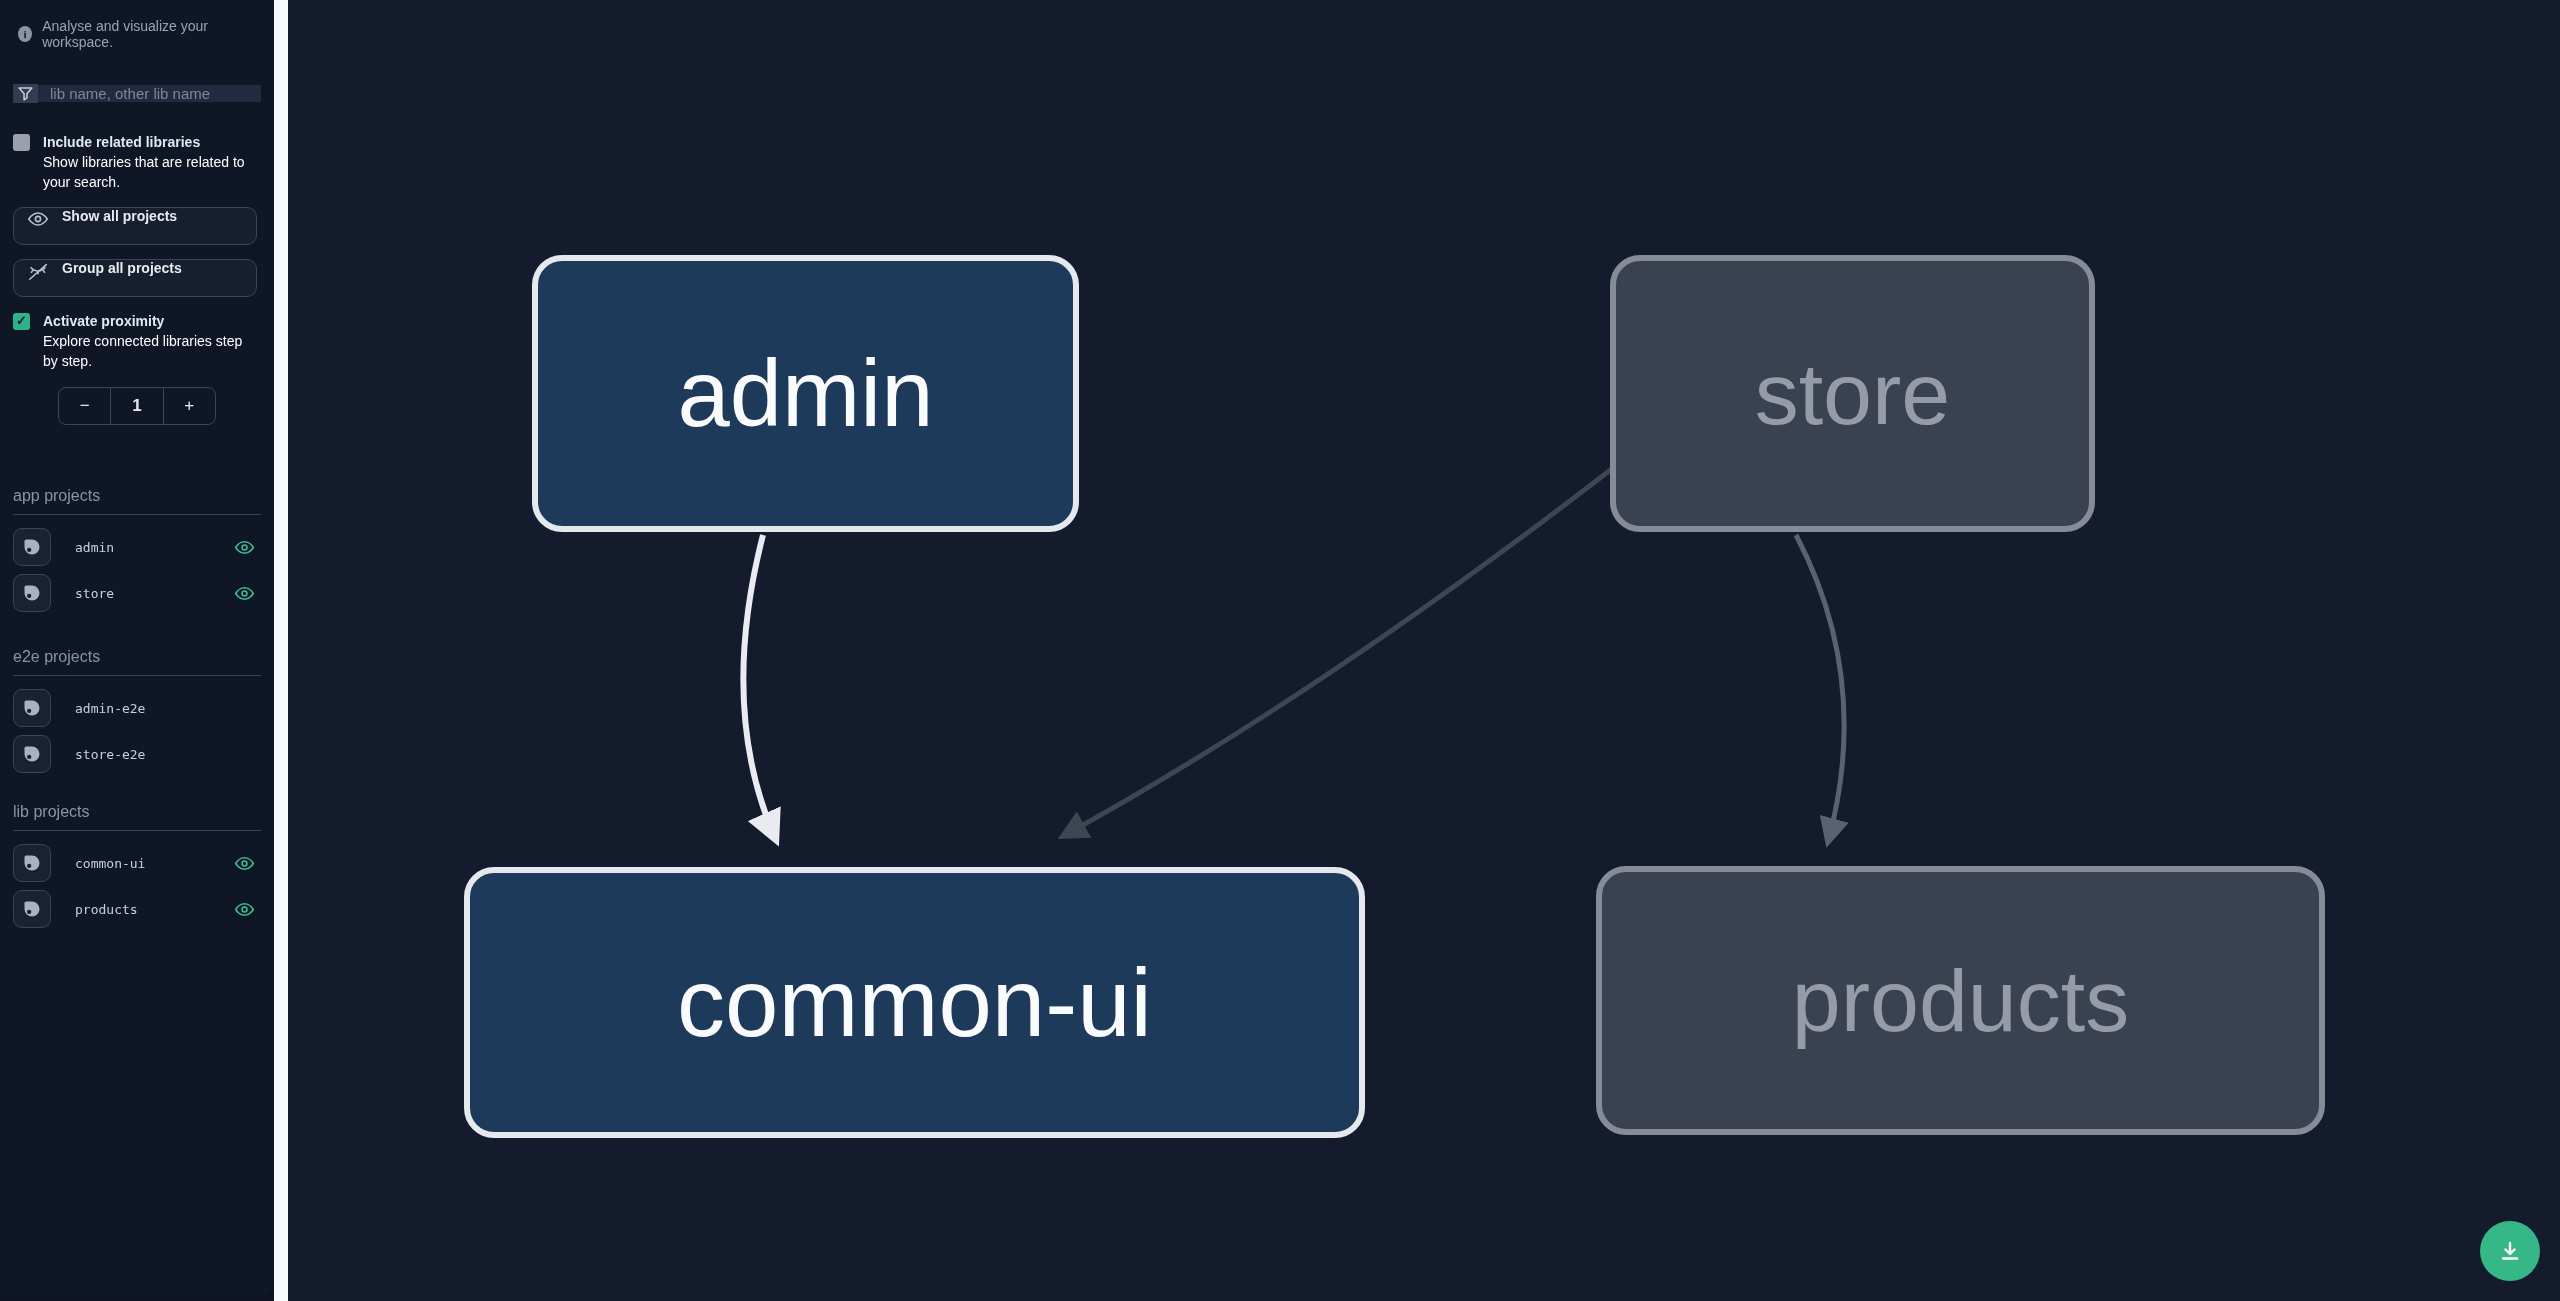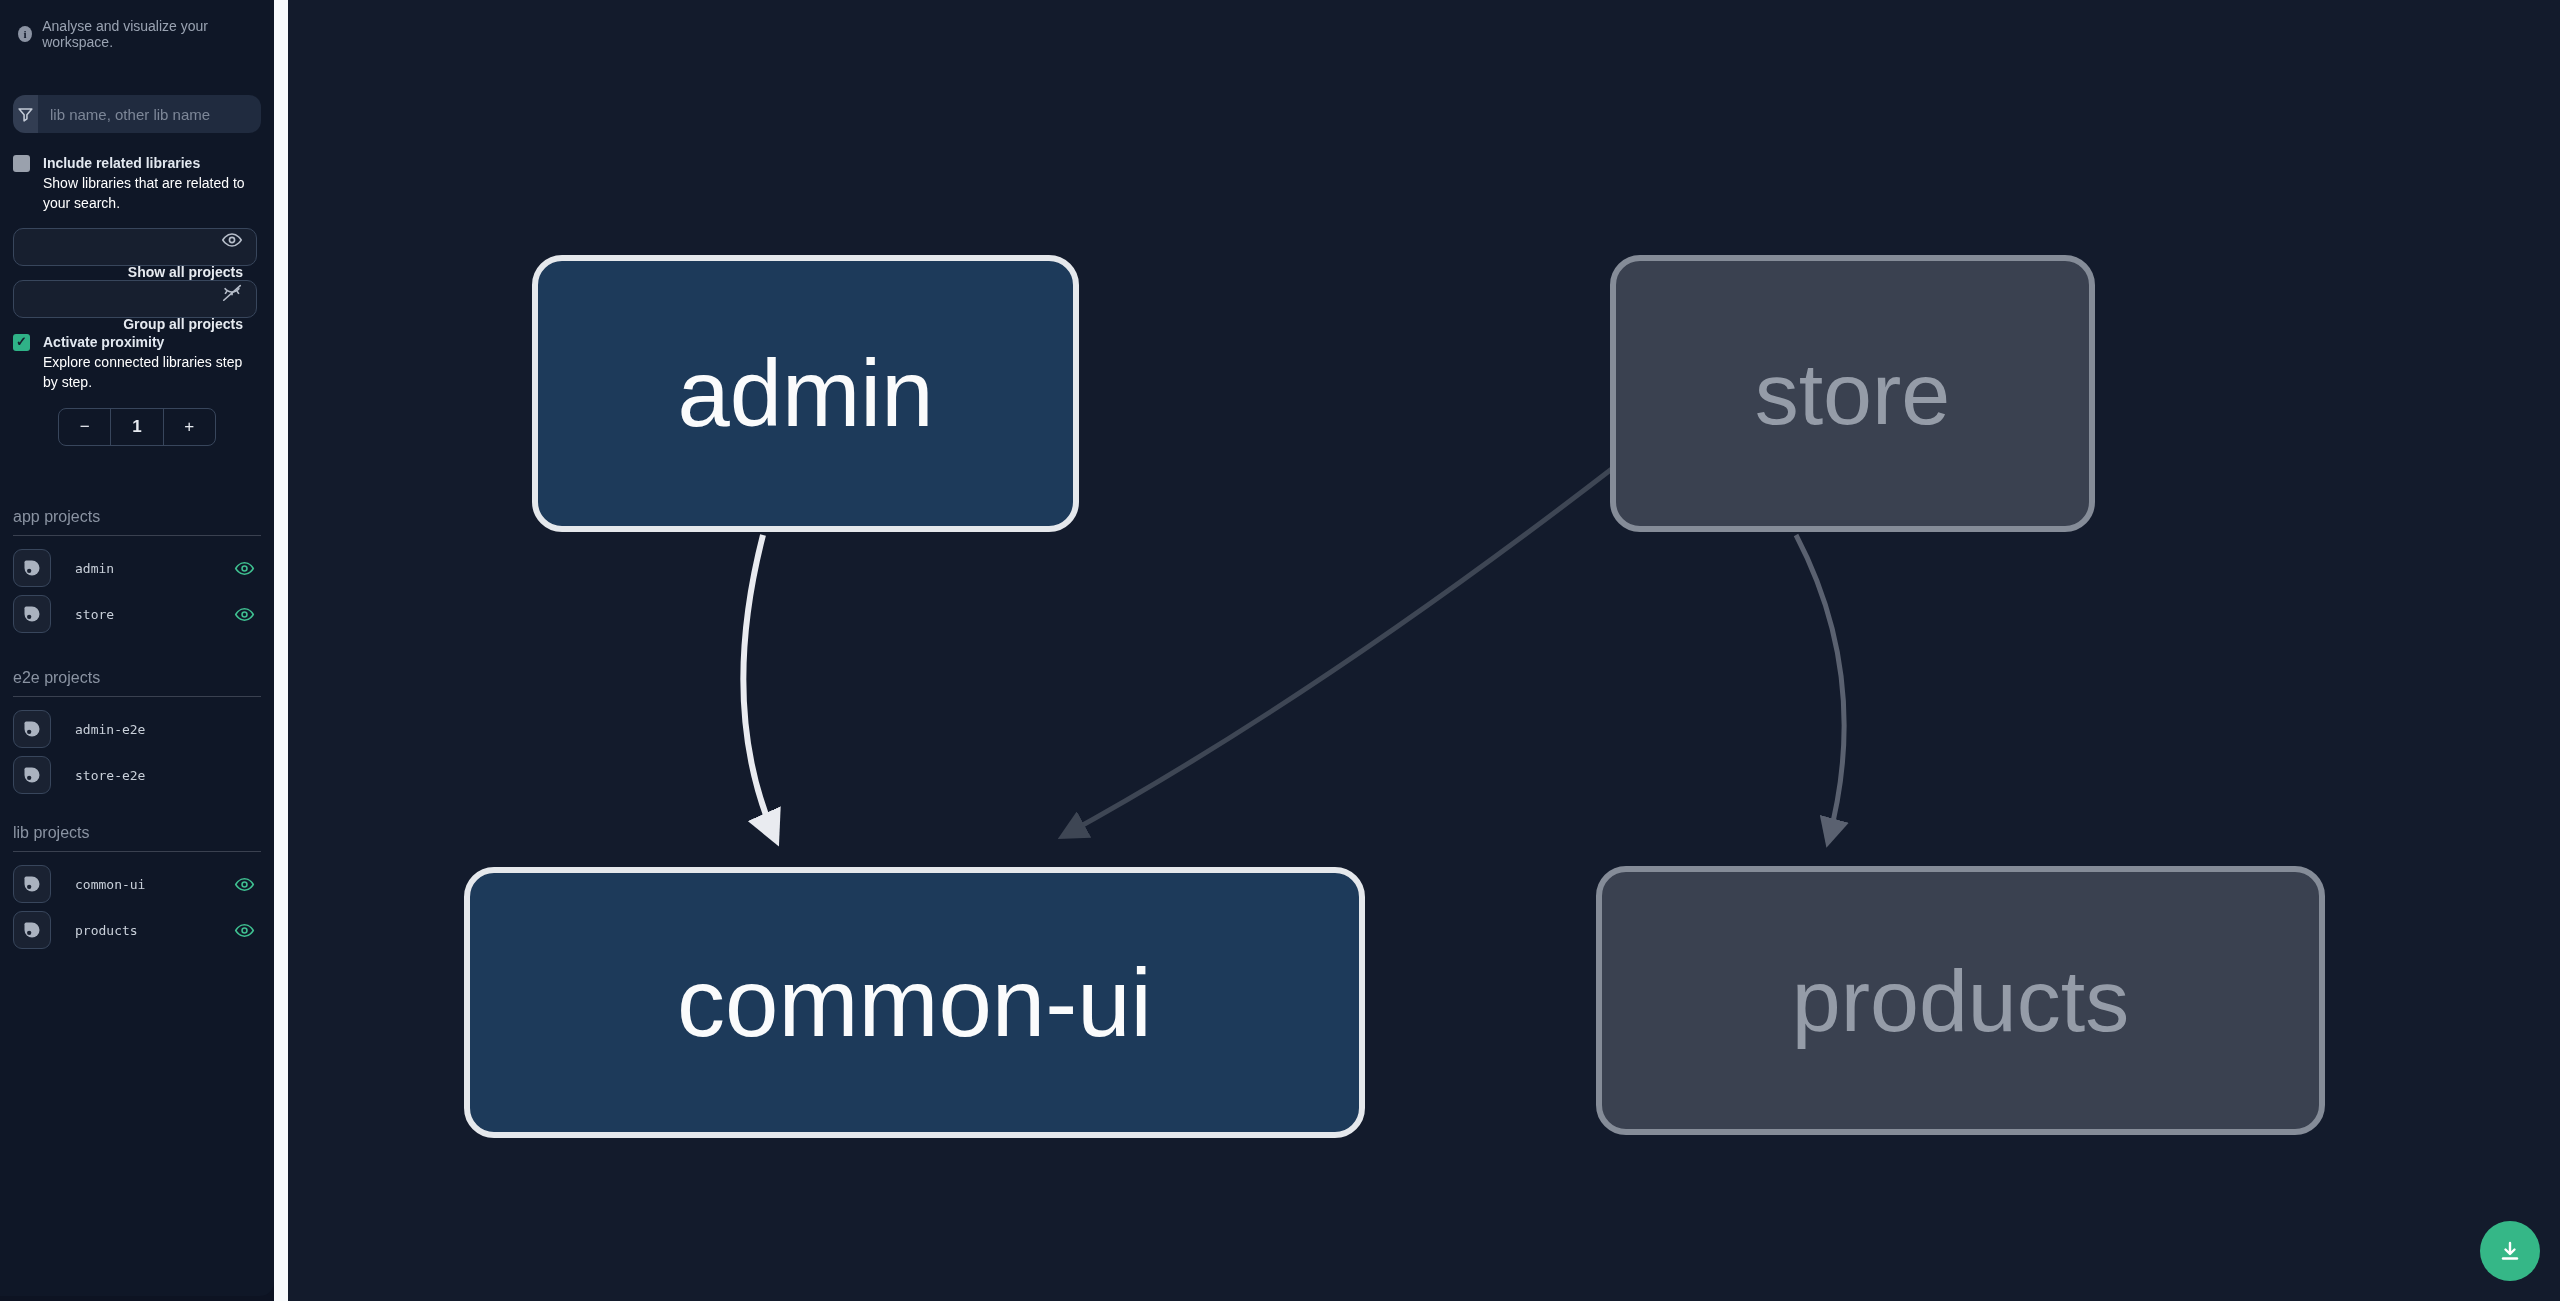--- a/index.html
+++ b/index.html
@@ -30,7 +30,7 @@
   .intro-text { color:#9aa3b2; font-size:14px; }
 
   
-  .filter { margin:45px 13px 0; height:38px; display:flex; border-radius:12px; overflow:hidden; }
+  .filter { margin:24px 13px 0; height:38px; display:flex; border-radius:12px; overflow:hidden;align-items:center; }
   .filter-icon-cell { width:42px; background:#323d52; display:flex; align-items:center; justify-content:center; }
   .filter input { flex:1; background:#202b3f; border:none; outline:none; color:#e2e8f0;
                   font-size:15px; padding:0 12px; font-family:"Liberation Sans", sans-serif; }

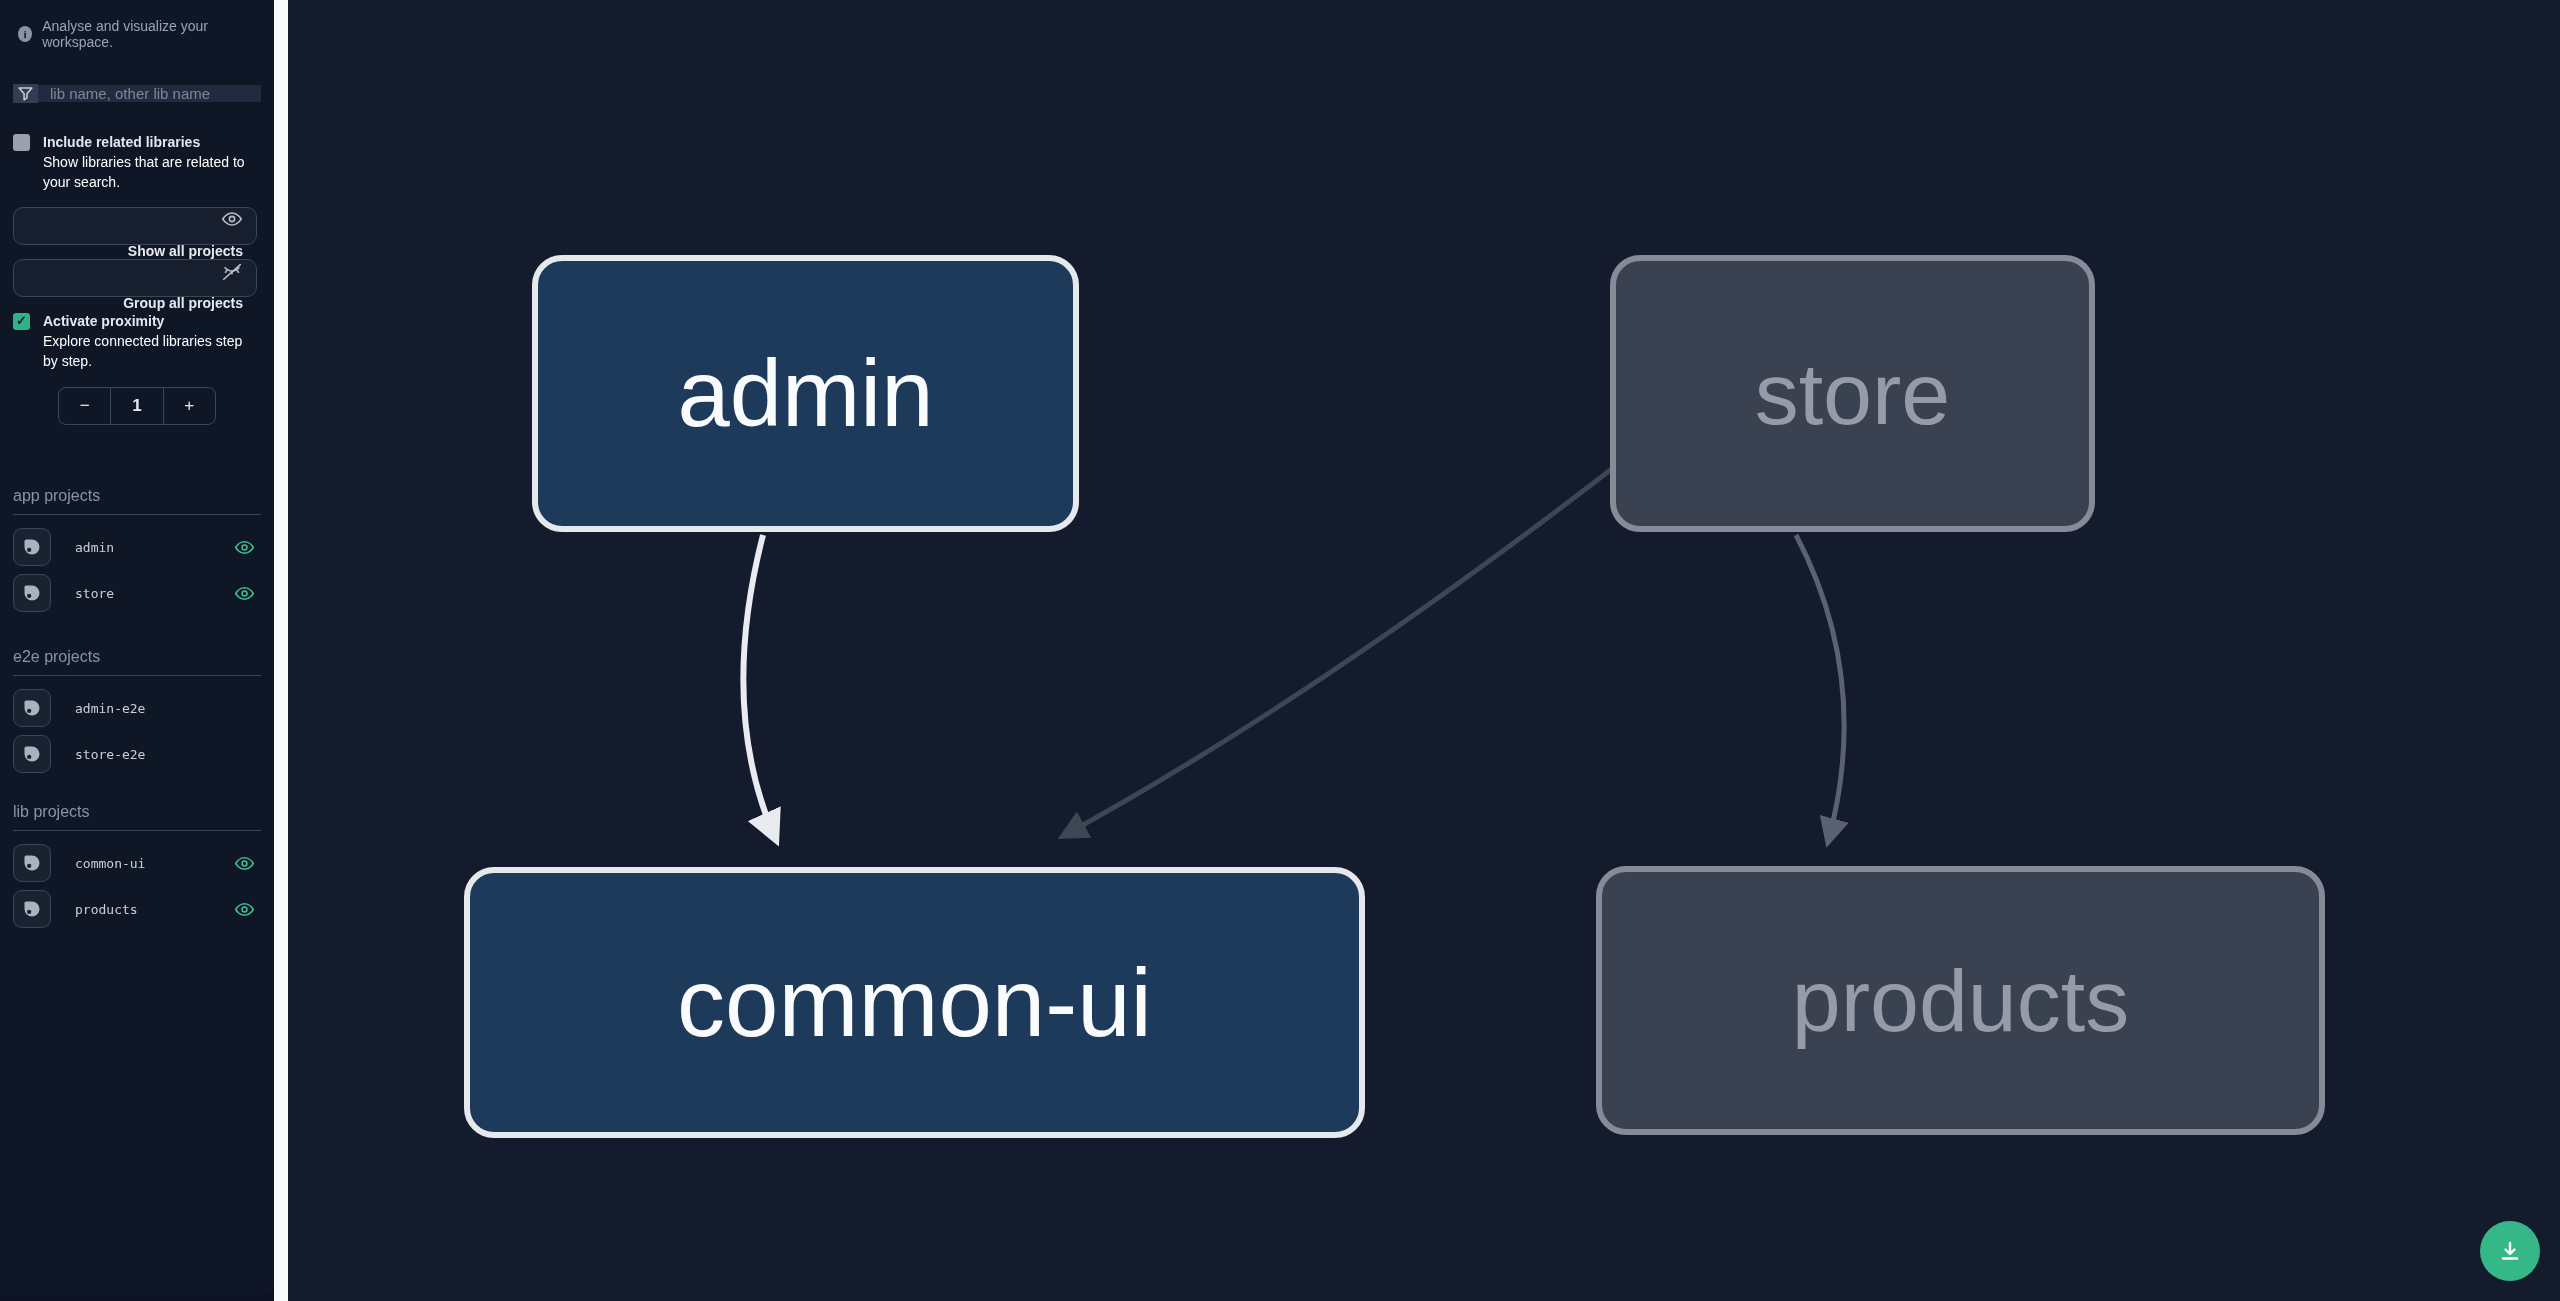--- a/index.html
+++ b/index.html
@@ -50,8 +50,8 @@
 
   
   .btn { margin:14px 13px 0; width:244px; height:38px; border:1px solid #38465c; border-radius:10px;
-         background:#171f2f; display:flex; align-items:flex-end; gap:13px; padding:0 13px;
-         color:#e6eaf0; font-size:14px; font-weight:bold; cursor:pointer;flex-direction:column; }
+         background:#171f2f; display:flex; align-items:flex-start; gap:13px; padding:0 13px;
+         color:#e6eaf0; font-size:14px; font-weight:bold; cursor:pointer; }
   .btn:first-of-type { margin-top:38px; }
   .btn svg { flex:0 0 auto; }
 

